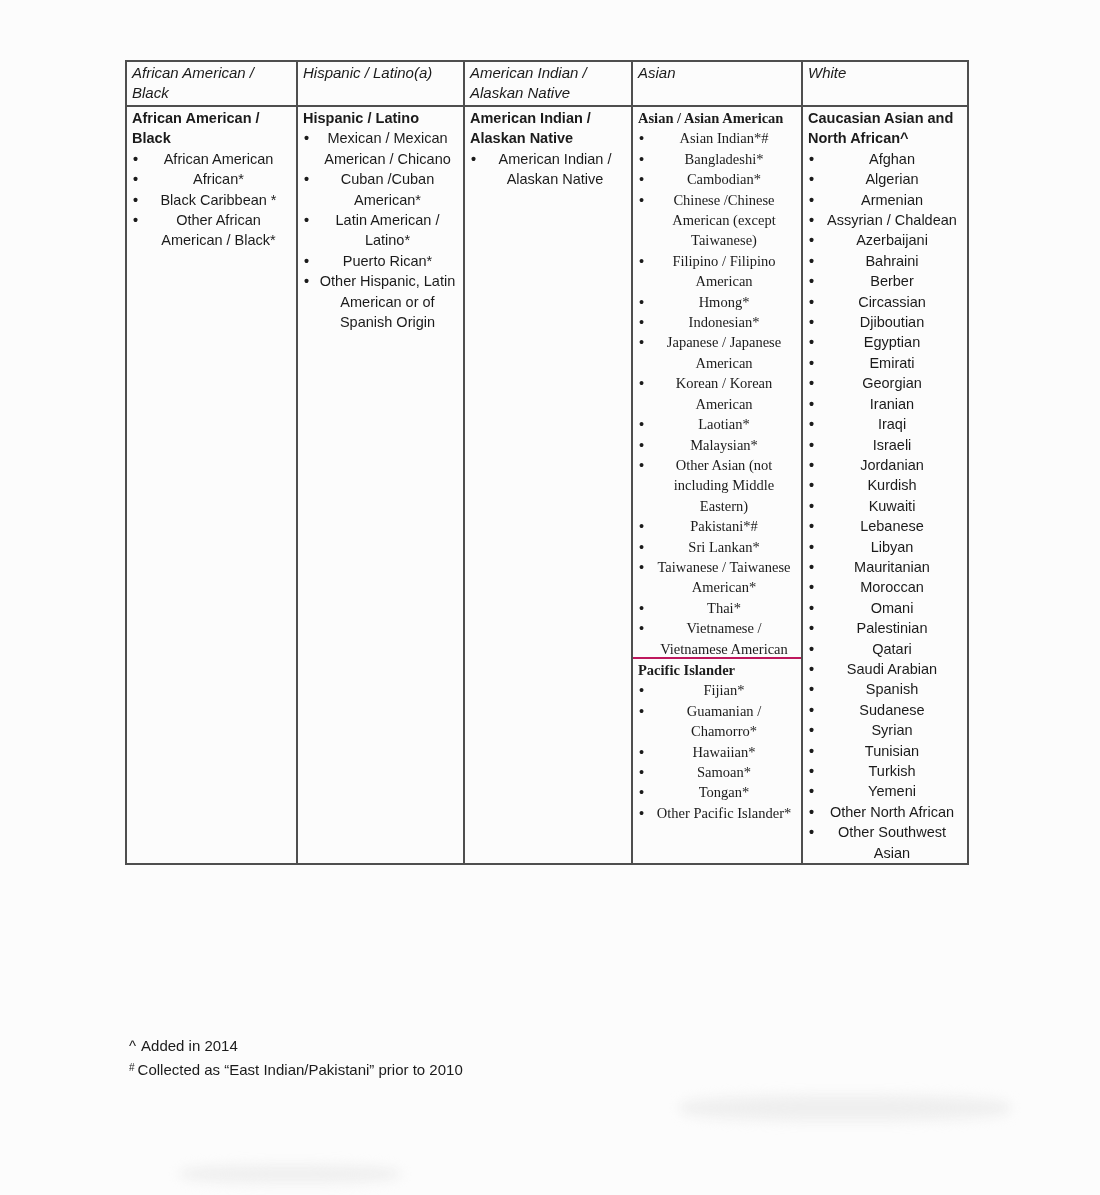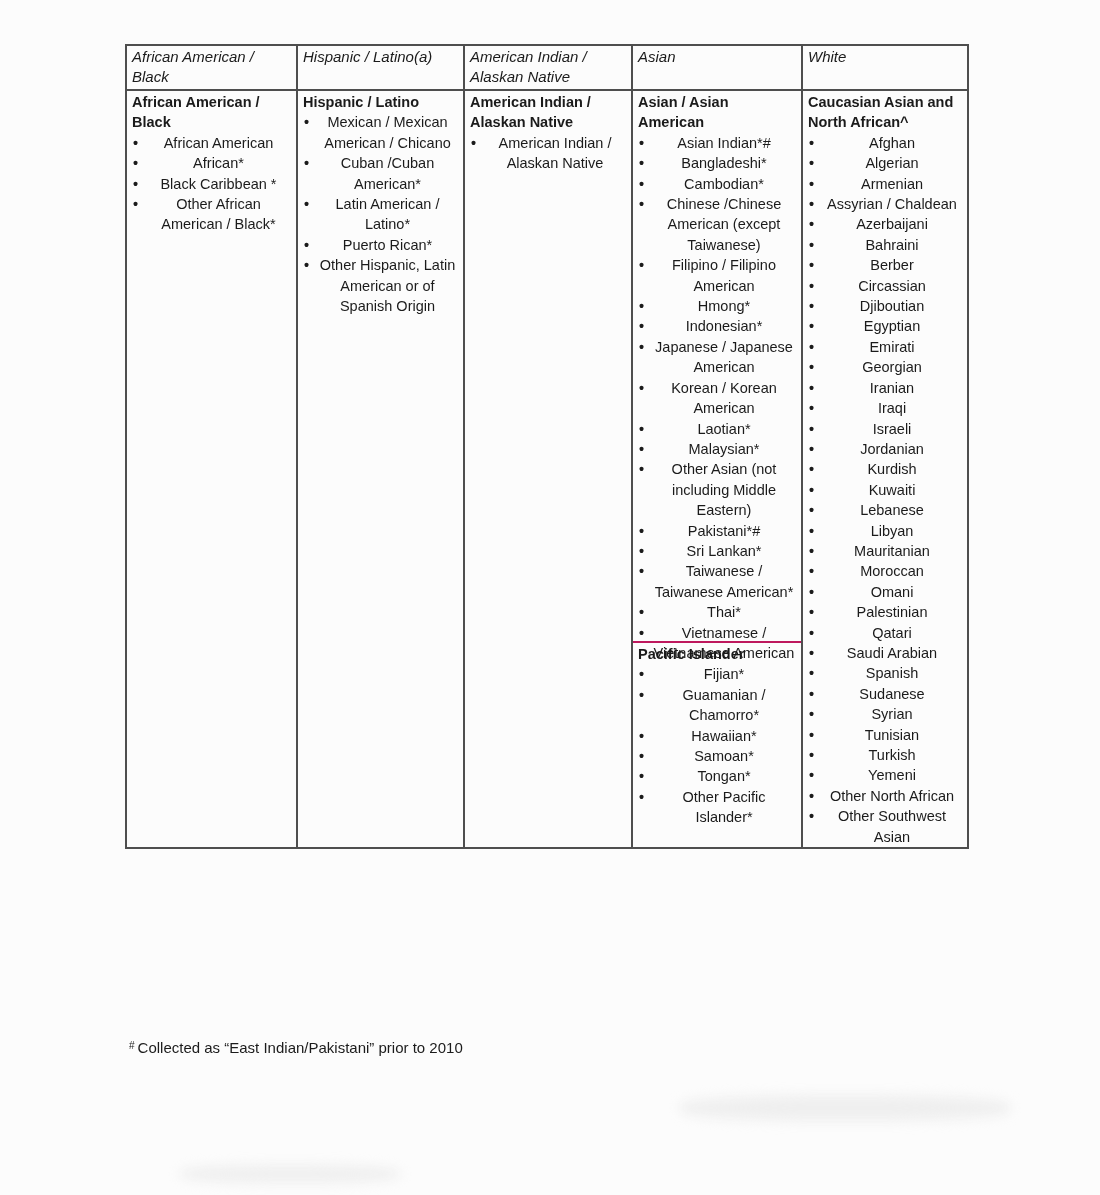--- a/index.html
+++ b/index.html
@@ -27,7 +27,7 @@
   .table-wrap {
     position: absolute;
     left: 125px;
-    top: 44px;
+    top: 60px;
   }
   table {
     border-collapse: collapse;

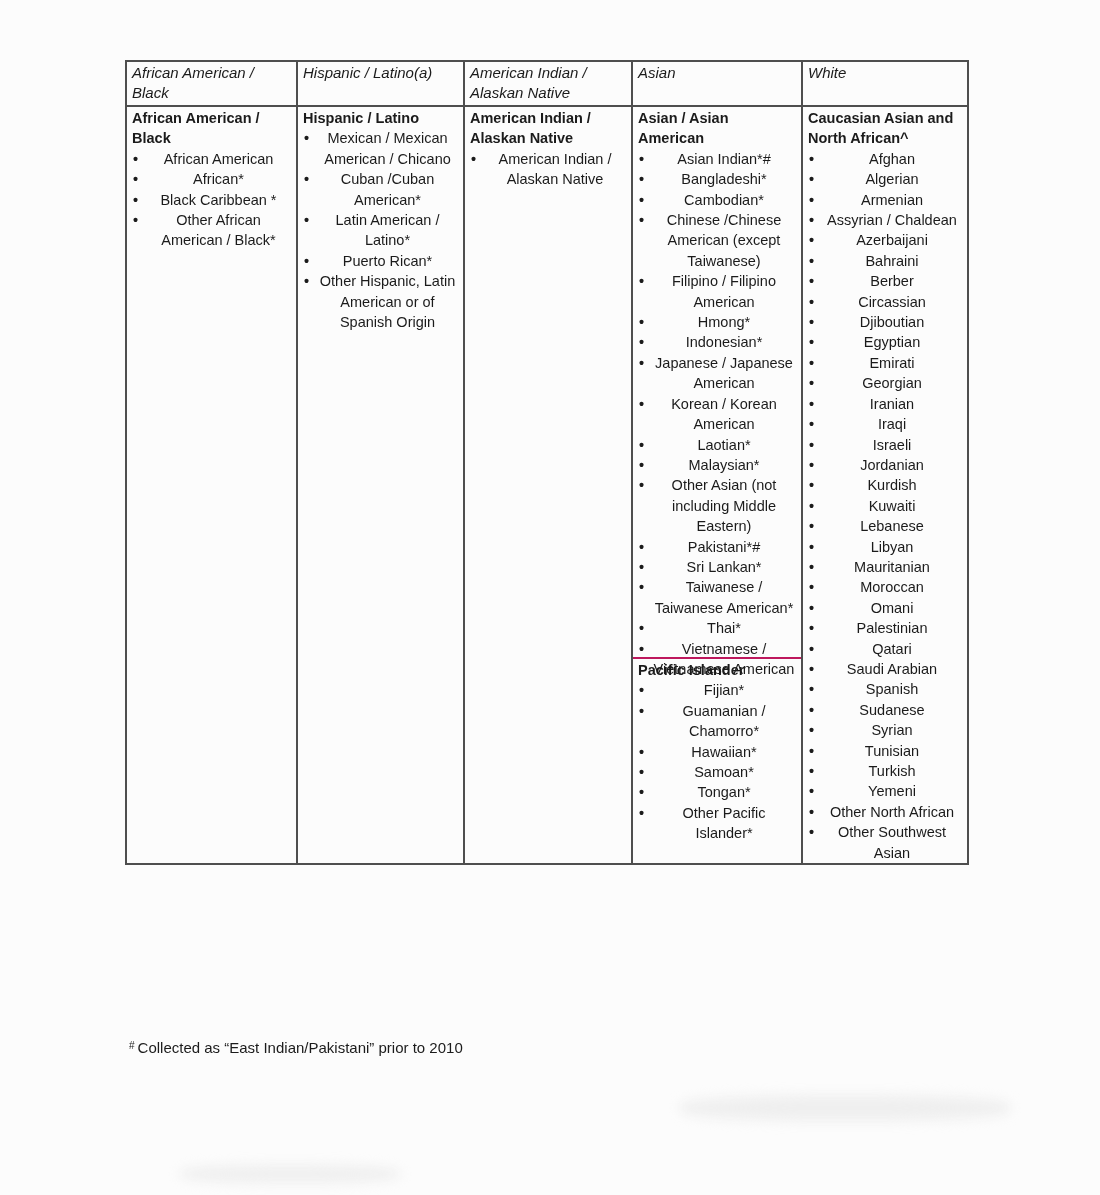--- a/index.html
+++ b/index.html
@@ -82,6 +82,7 @@
   .sub-section {
     padding: 1px 5px 0 5px;
     box-sizing: border-box;
+    font-family: Liberation Serif, serif;
   }
   .sub-section.top { height: 550px; }
   .sub-section.divided { border-top: 2px solid #be185d; }

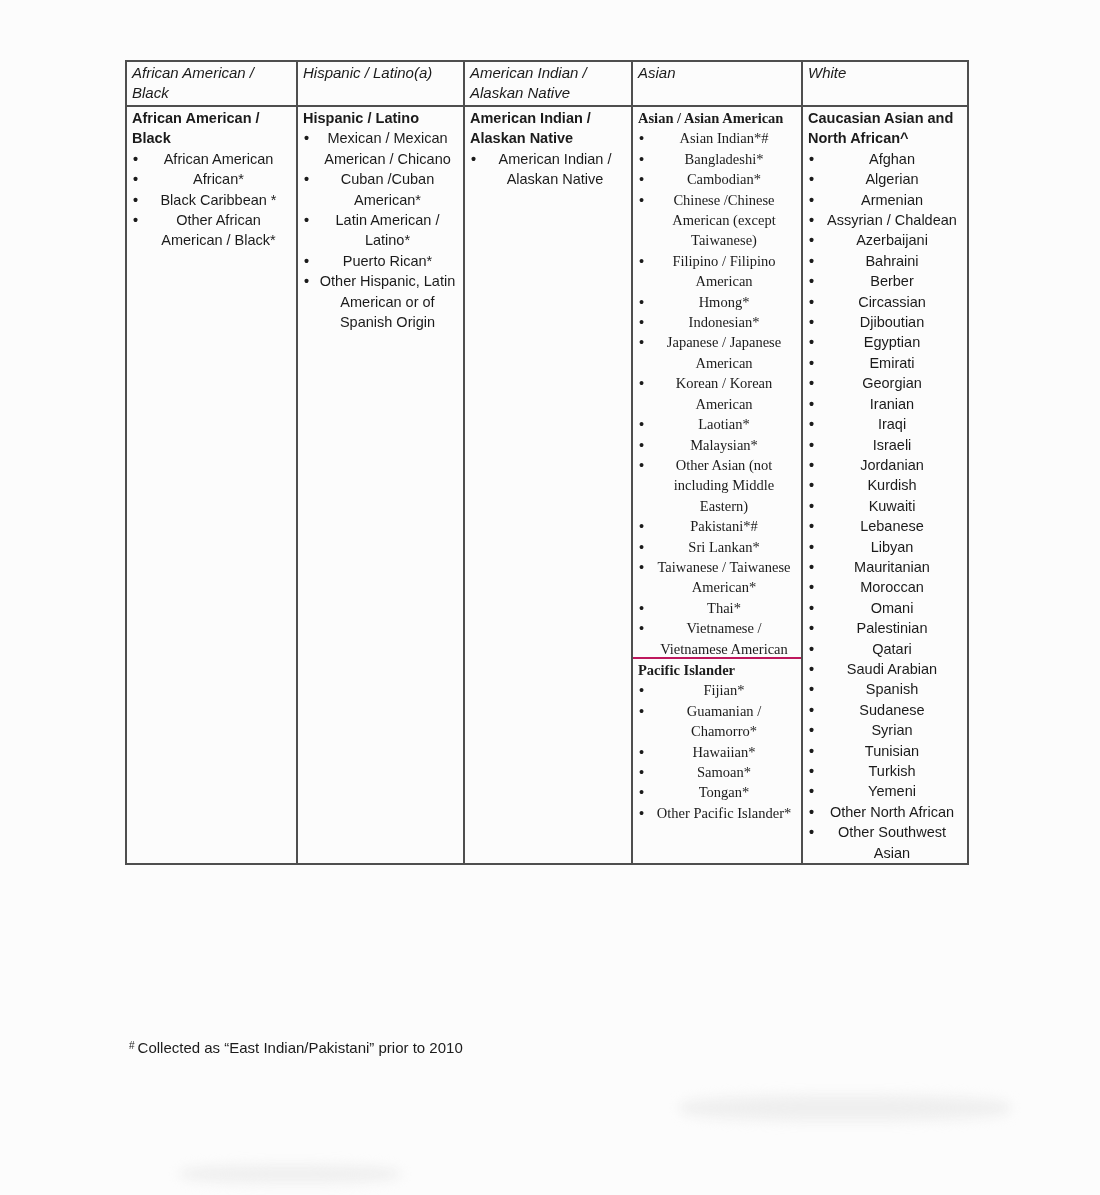--- a/index.html
+++ b/index.html
@@ -240,6 +240,9 @@
 
 <div class="footnotes">
   <div class="fn-line">
+    <span class="fn-marker">^</span><span>Added in 2014</span>
+  </div>
+  <div class="fn-line">
     <span class="fn-marker sup">#</span><span>Collected as “East Indian/Pakistani” prior to 2010</span>
   </div>
 </div>

